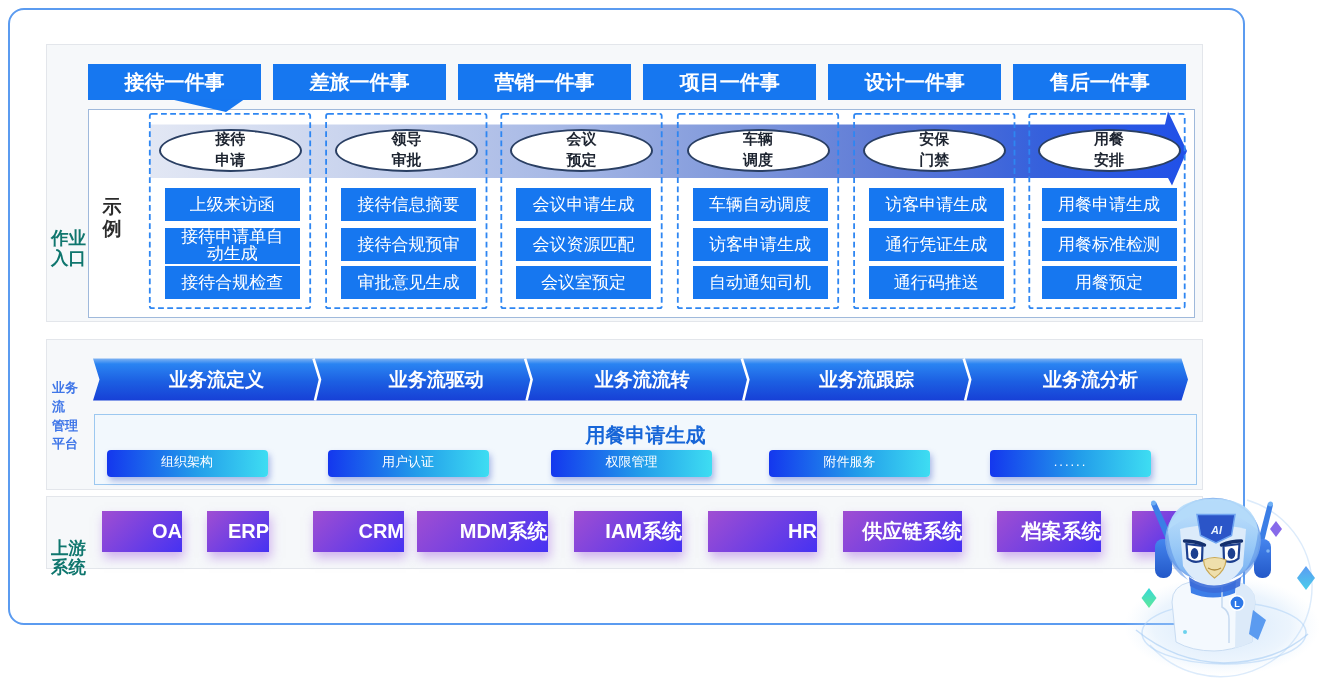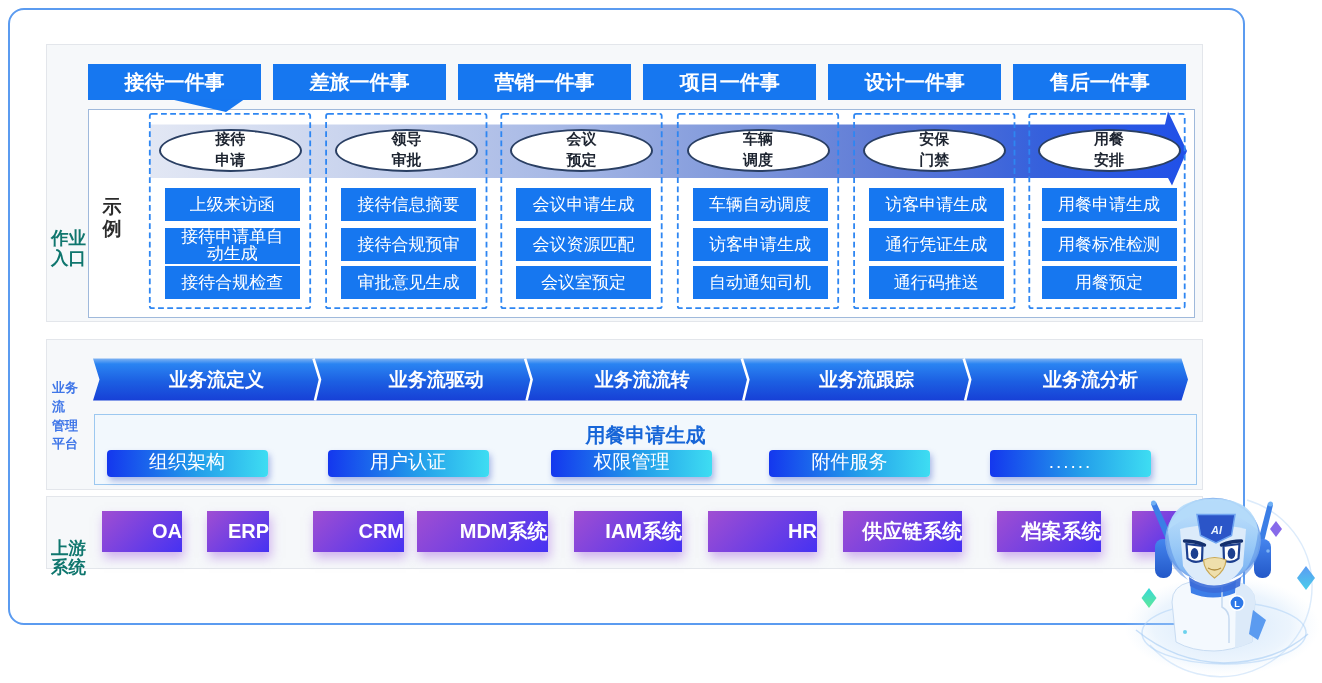--- a/index.html
+++ b/index.html
@@ -13,7 +13,7 @@
 .elltx{width:143px;top:129px;text-align:center;font-weight:bold;font-size:15px;line-height:20.5px;color:#1d2430;}
 .sbtn{background:#1677F0;color:#fff;font-size:17px;text-align:center;width:135px;height:33.3px;line-height:33.3px;}
 .chevtx{top:369px;height:21px;line-height:21px;color:#fff;font-weight:bold;font-size:19px;text-align:center;width:220px;}
-.pill{top:449.5px;height:27.5px;width:161px;border-radius:4px;background:linear-gradient(90deg,#1437EE,#229CEA 55%,#3EDDF2);box-shadow:2px 4px 6px rgba(30,60,190,.35);color:#fff;font-size:19px;text-align:center;line-height:24.6px;}
+.pill{top:449.5px;height:27.5px;width:161px;border-radius:4px;background:linear-gradient(90deg,#1437EE,#229CEA 55%,#3EDDF2);box-shadow:2px 4px 6px rgba(30,60,190,.35);color:#fff;font-size:13px;text-align:center;line-height:24.6px;}
 .pur{top:510.5px;height:41px;background:linear-gradient(135deg,#A04ED2,#4632F2);box-shadow:2px 6px 10px rgba(170,110,225,.5);color:#fff;font-weight:bold;font-size:20px;text-align:right;line-height:41px;}
 </style>
 </head>

